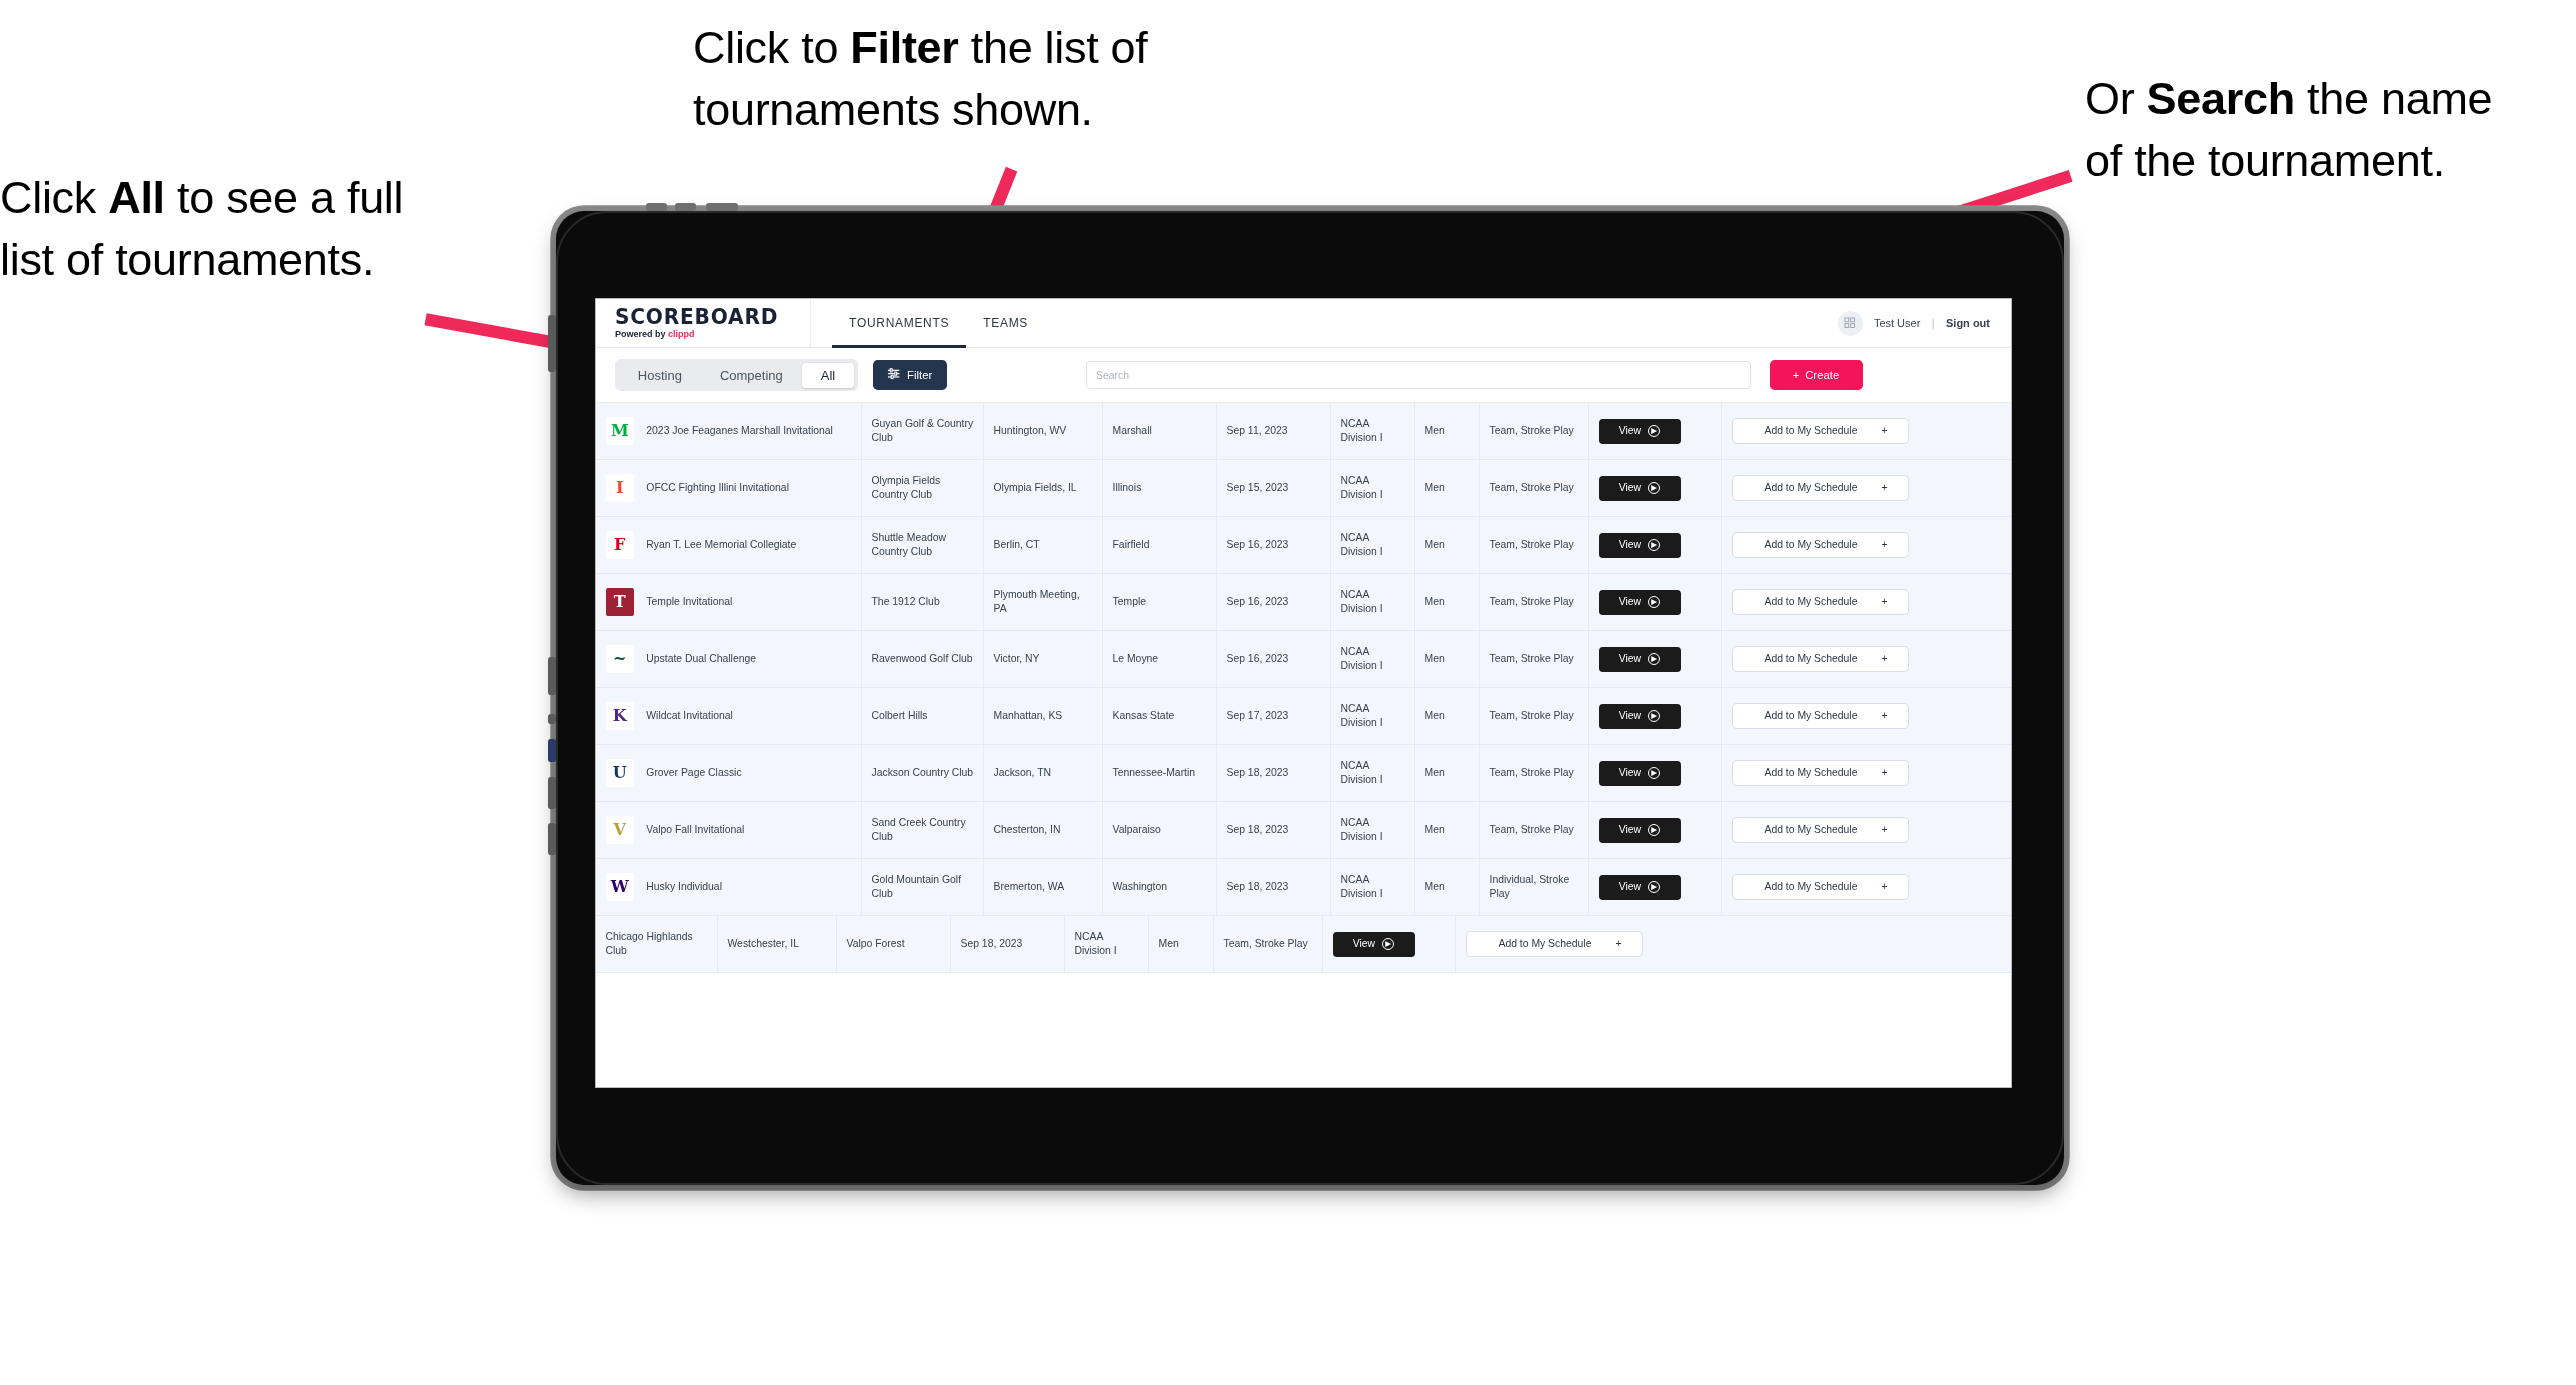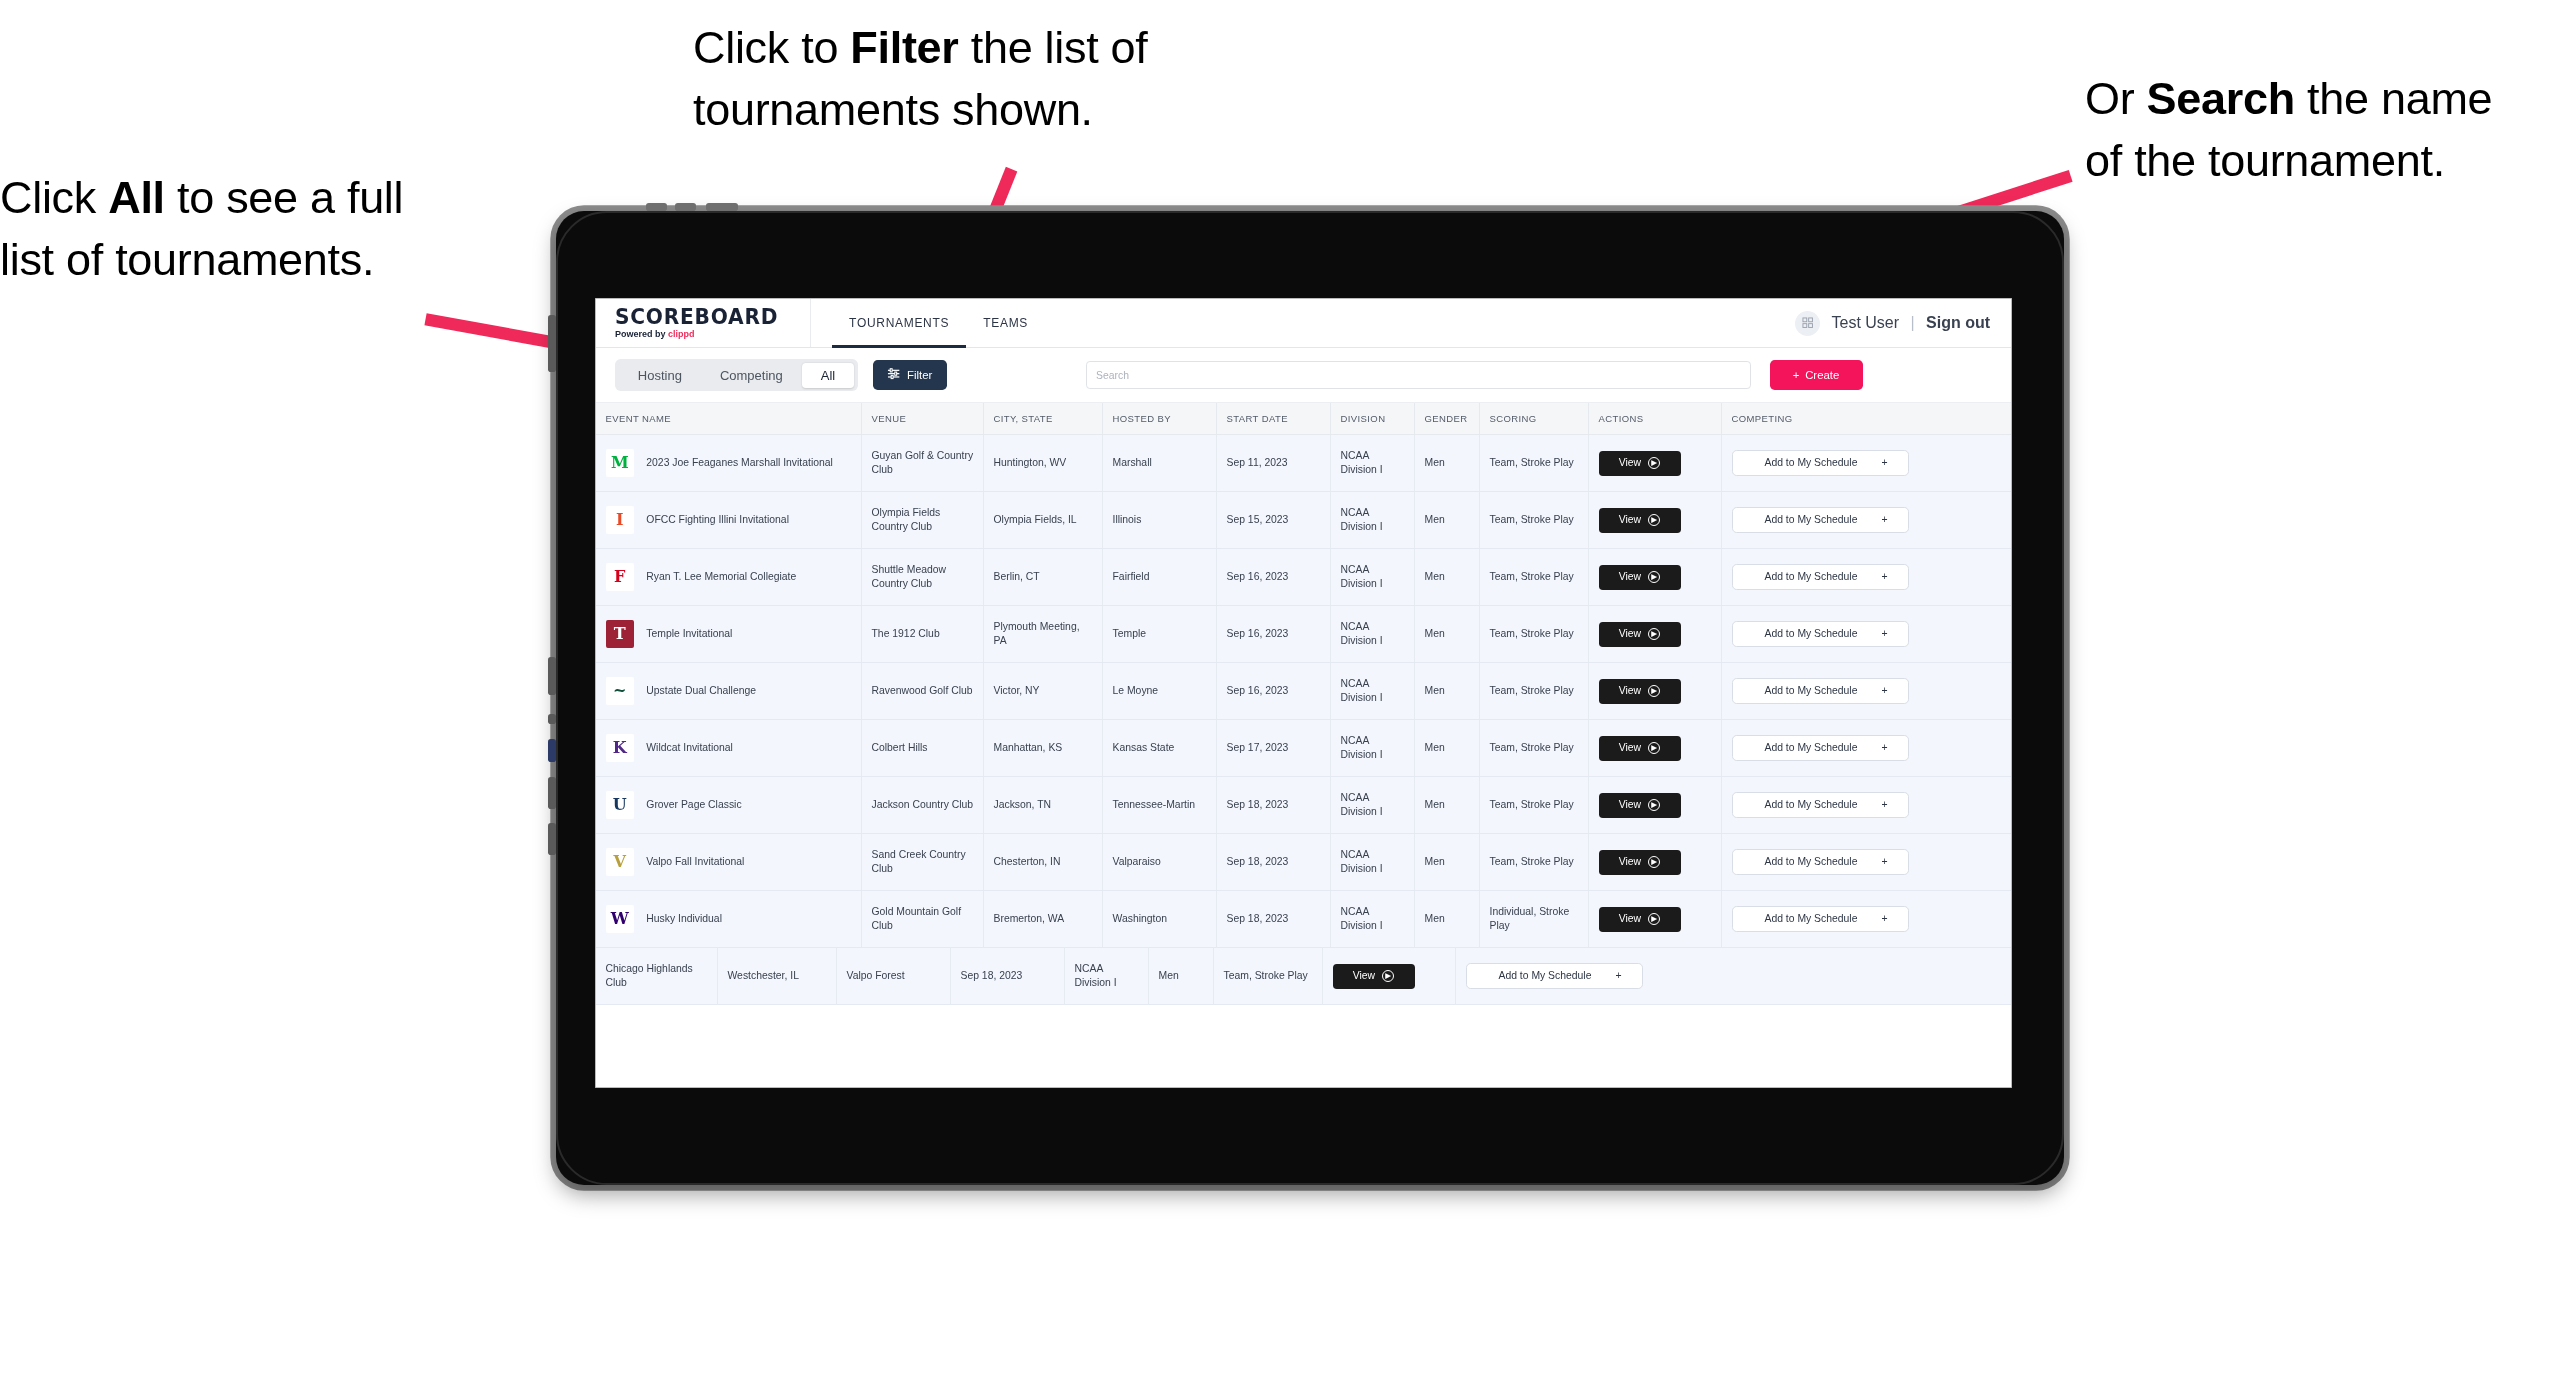--- a/index.html
+++ b/index.html
@@ -120,7 +120,7 @@
   #userbox {
     margin-left:auto; display:flex; align-items:center; gap:11.4px;
     padding-right: 21px;
-    font-size: 16px; color:#3a4252;
+    font-size: 11px; color:#3a4252;
   }
   #avatar {
     width: 25px; height: 25px; border-radius: 50%;

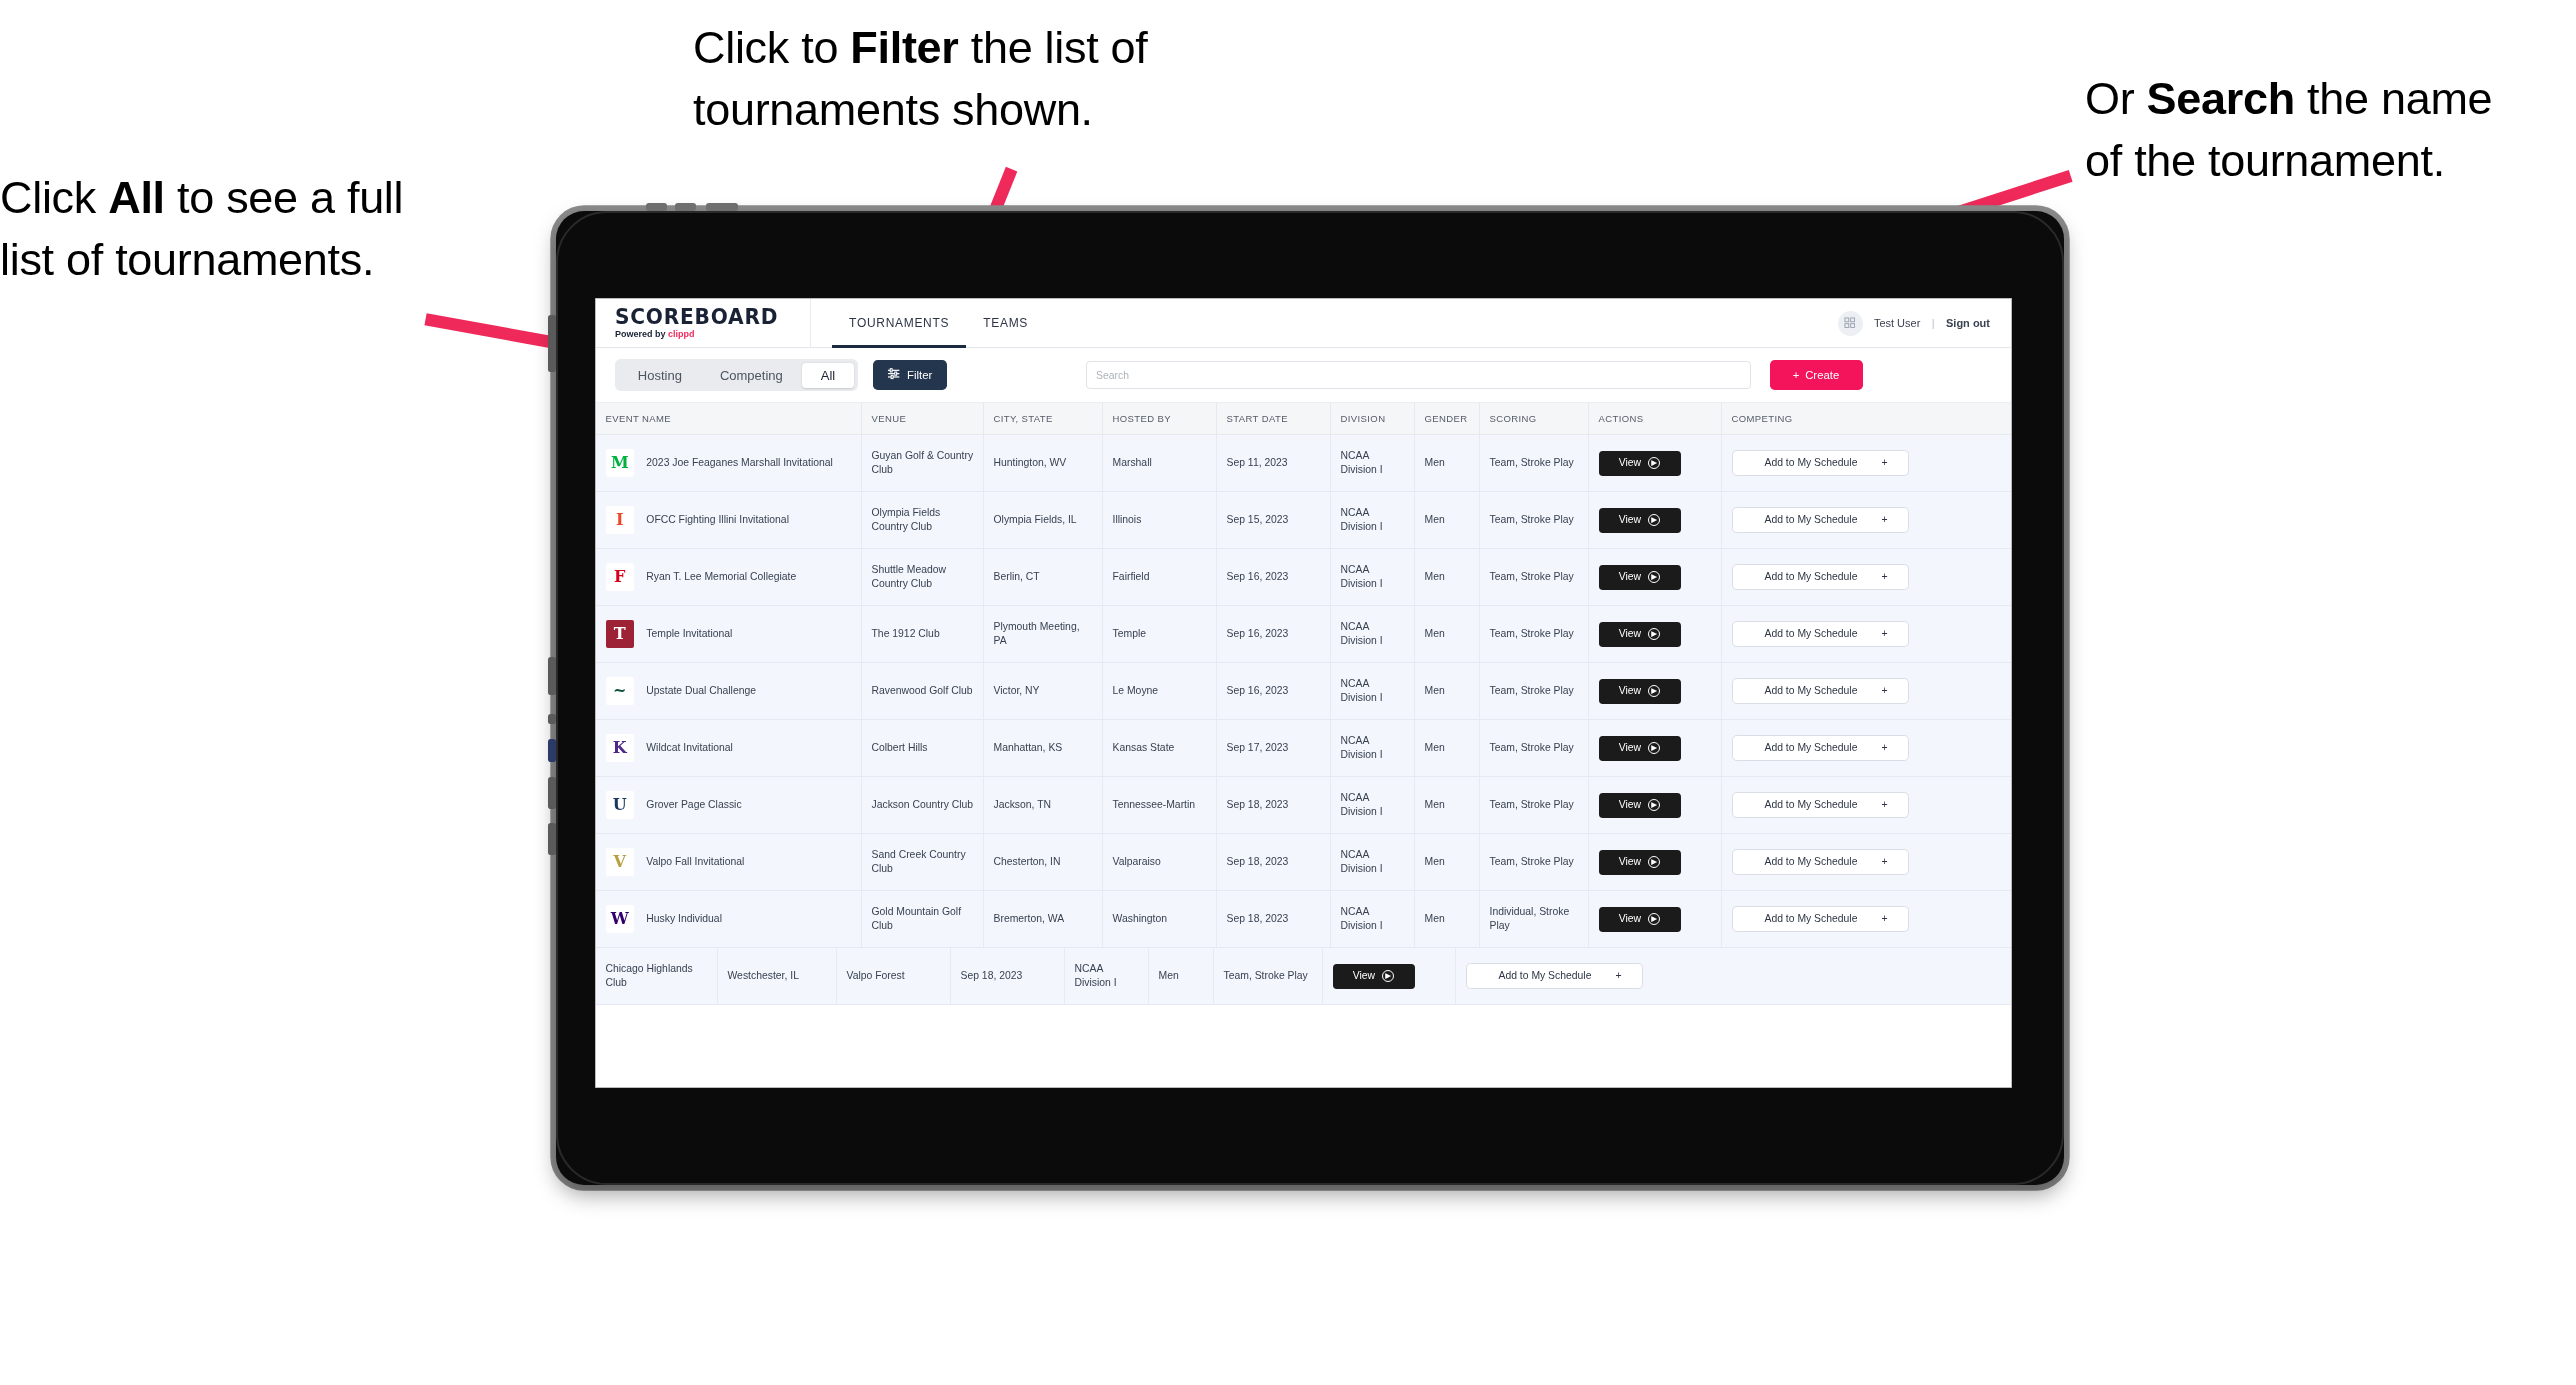--- a/index.html
+++ b/index.html
@@ -357,18 +357,6 @@
       </div>
 
       <div id="table">
-        <div class="thead">
-          <div class="th c-event">EVENT NAME</div>
-          <div class="th c-venue">VENUE</div>
-          <div class="th c-city">CITY, STATE</div>
-          <div class="th c-host">HOSTED BY</div>
-          <div class="th c-date">START DATE</div>
-          <div class="th c-div">DIVISION</div>
-          <div class="th c-gender">GENDER</div>
-          <div class="th c-scoring">SCORING</div>
-          <div class="th c-actions">ACTIONS</div>
-          <div class="th c-compete">COMPETING</div>
-        </div>
         <div id="tbody">
             <div class="trow">
               <div class="td c-event evt-cell">

